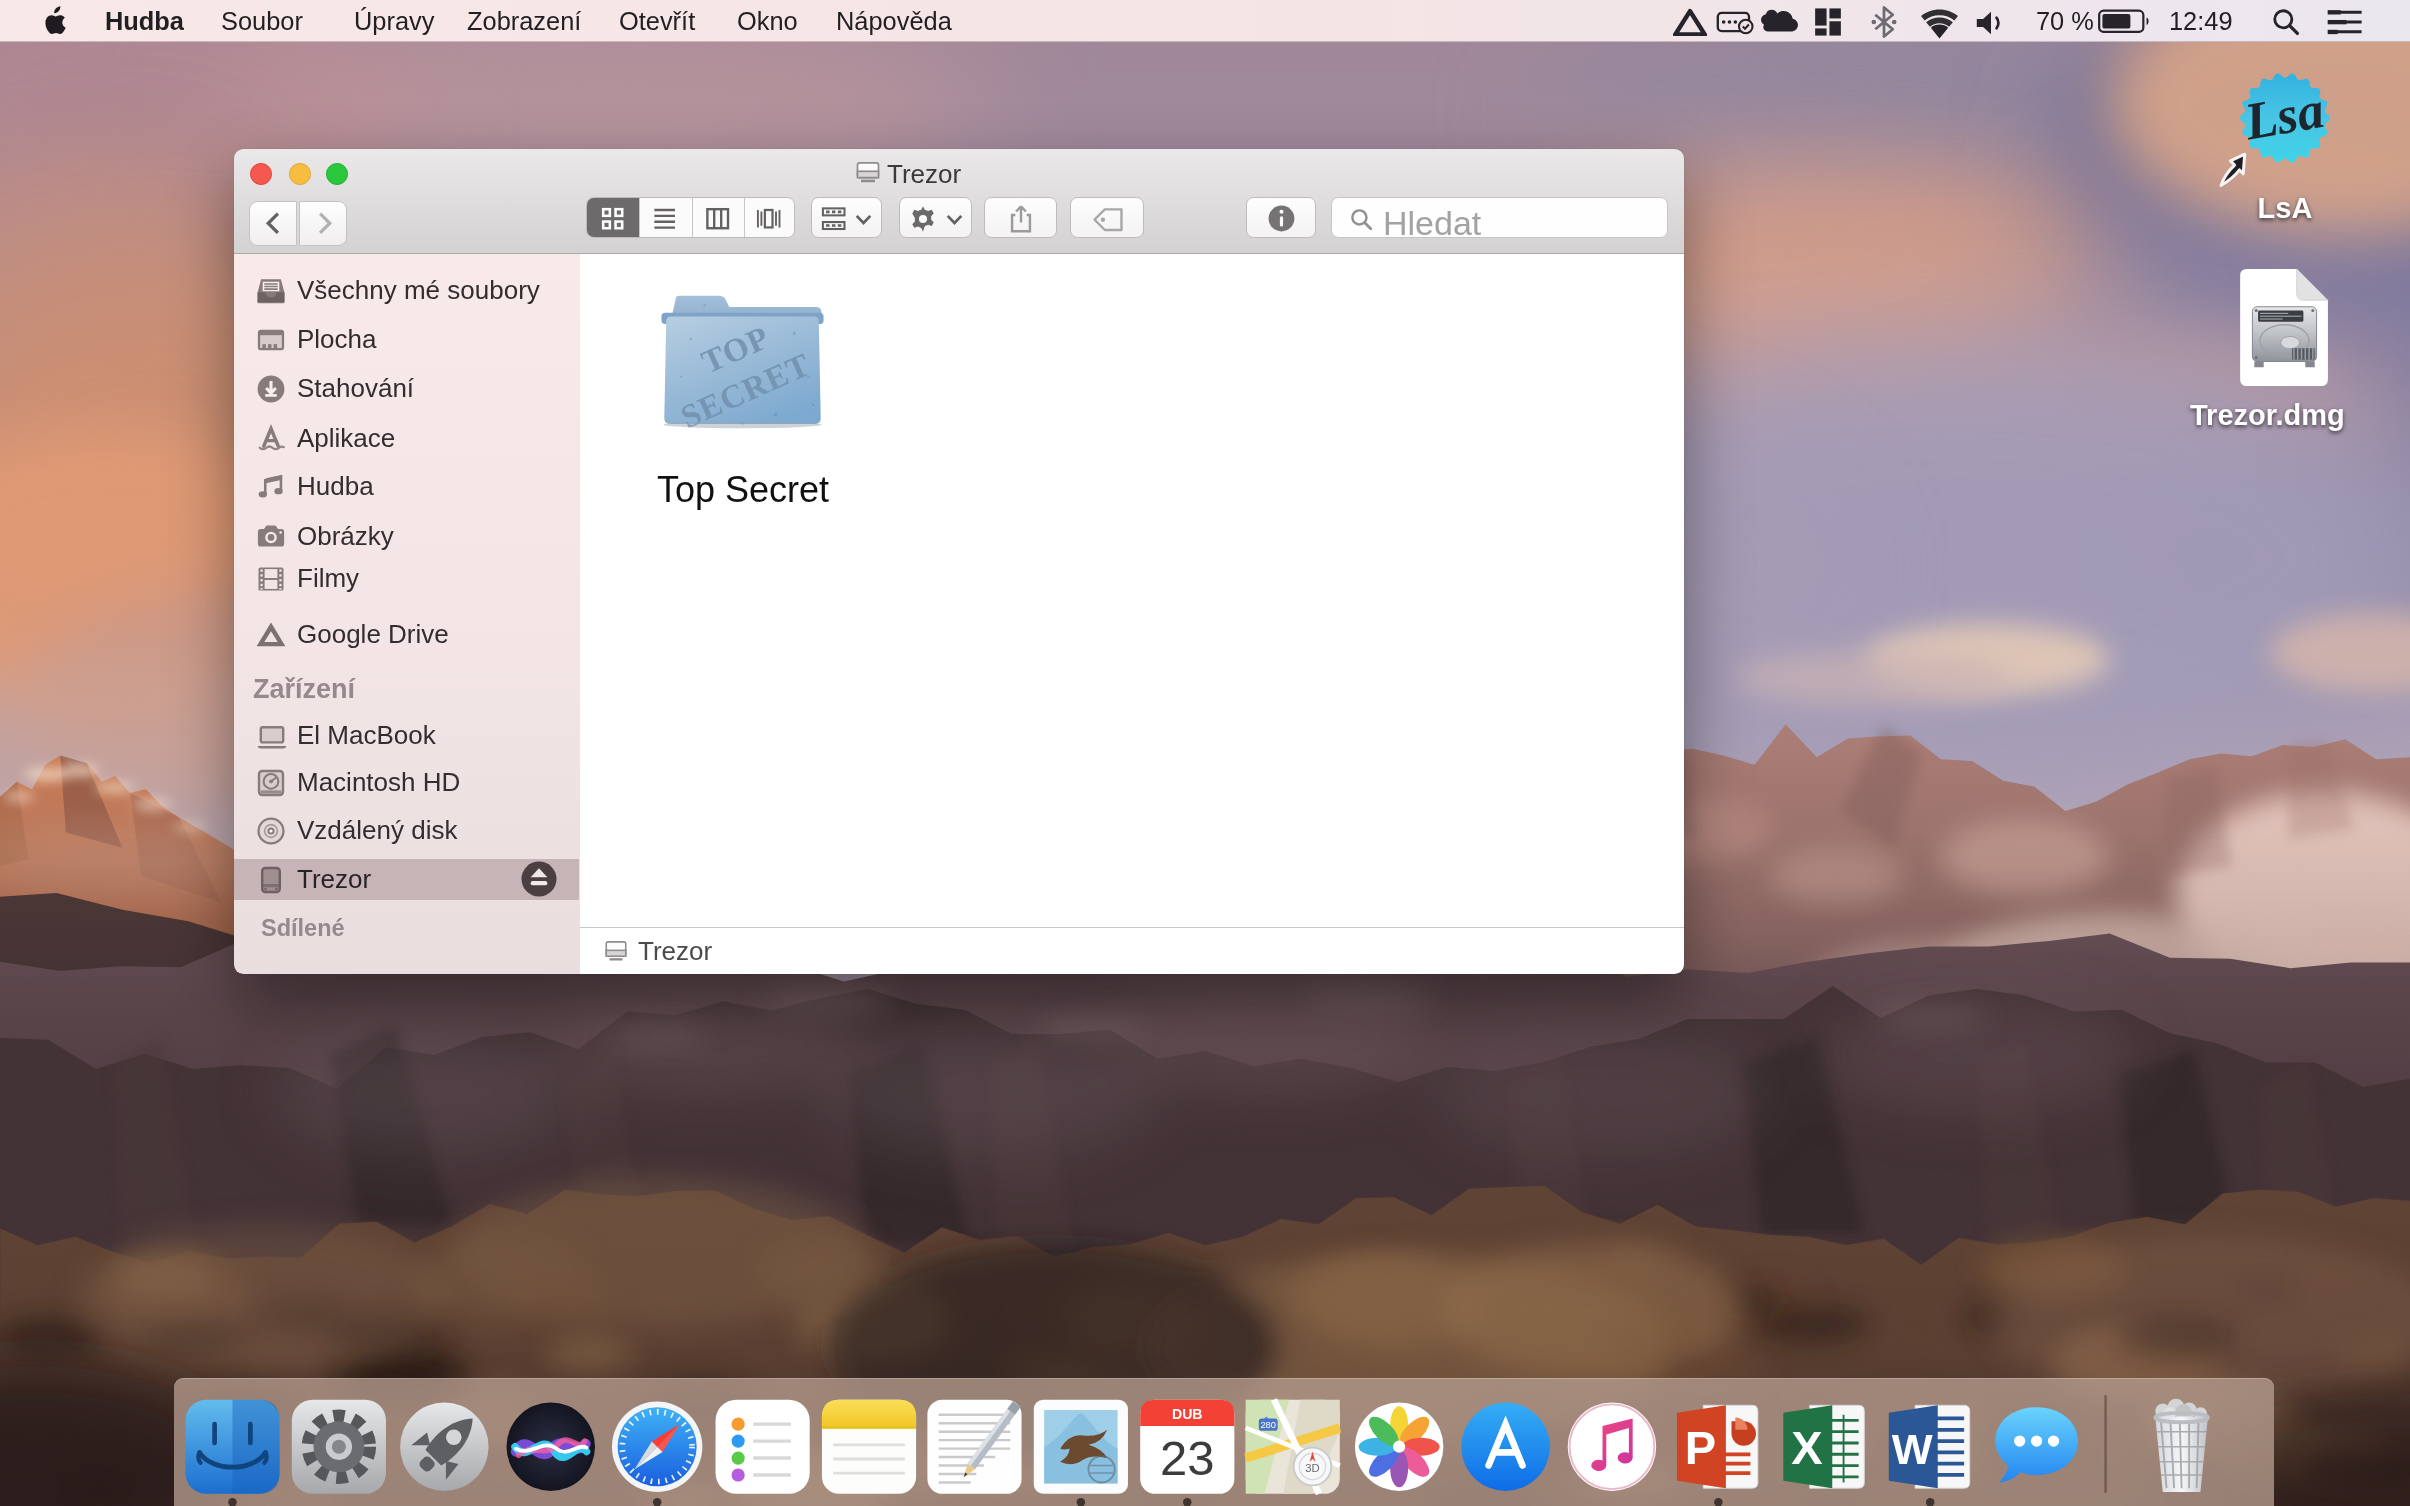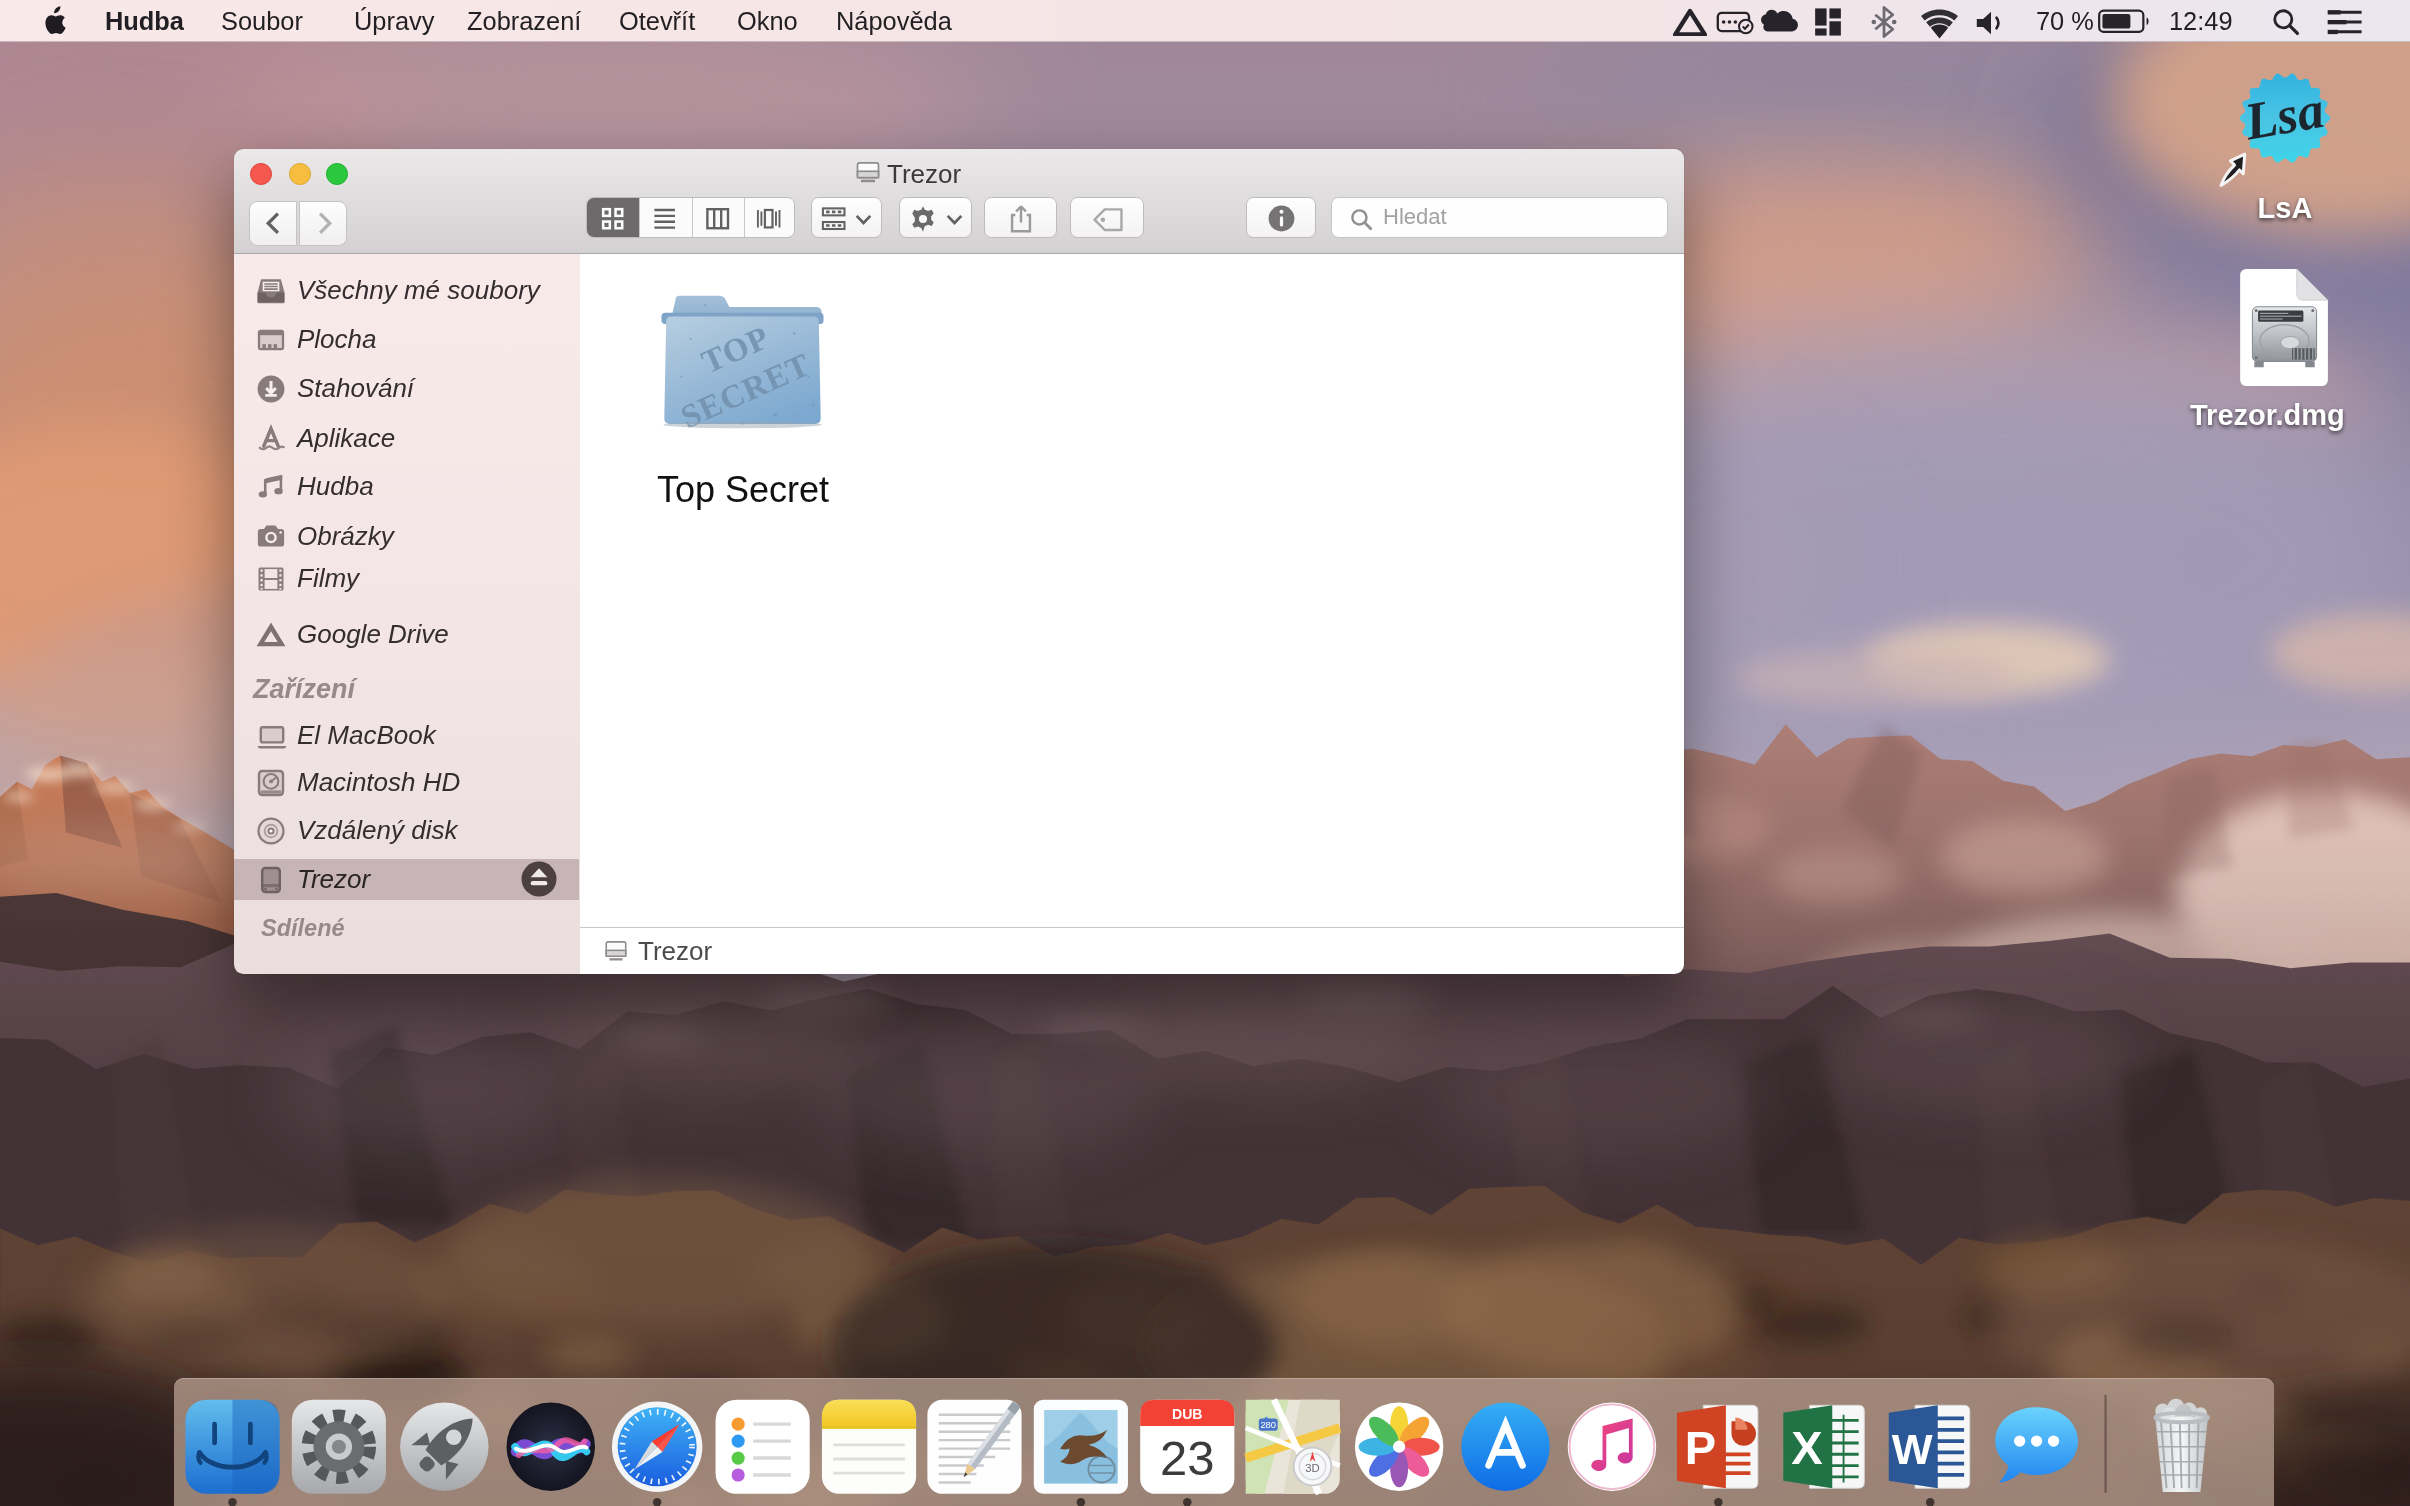--- a/index.html
+++ b/index.html
@@ -417,7 +417,7 @@
         <circle cx="6.8" cy="6.8" r="4.6" fill="none" stroke="#929091" stroke-width="1.6"></circle>
         <path d="M10.3,10.3 L14.2,14.2" stroke="#929091" stroke-width="1.8" stroke-linecap="round"></path>
       </svg>
-      <span class="abs" style="left:51px;top:5.6px;font-size:22px;color:#a3a1a2;">Hledat</span>
+      <span class="abs" style="left:51px;top:5.6px;font-size:34px;color:#a3a1a2;">Hledat</span>
     </div>
   </div>
 

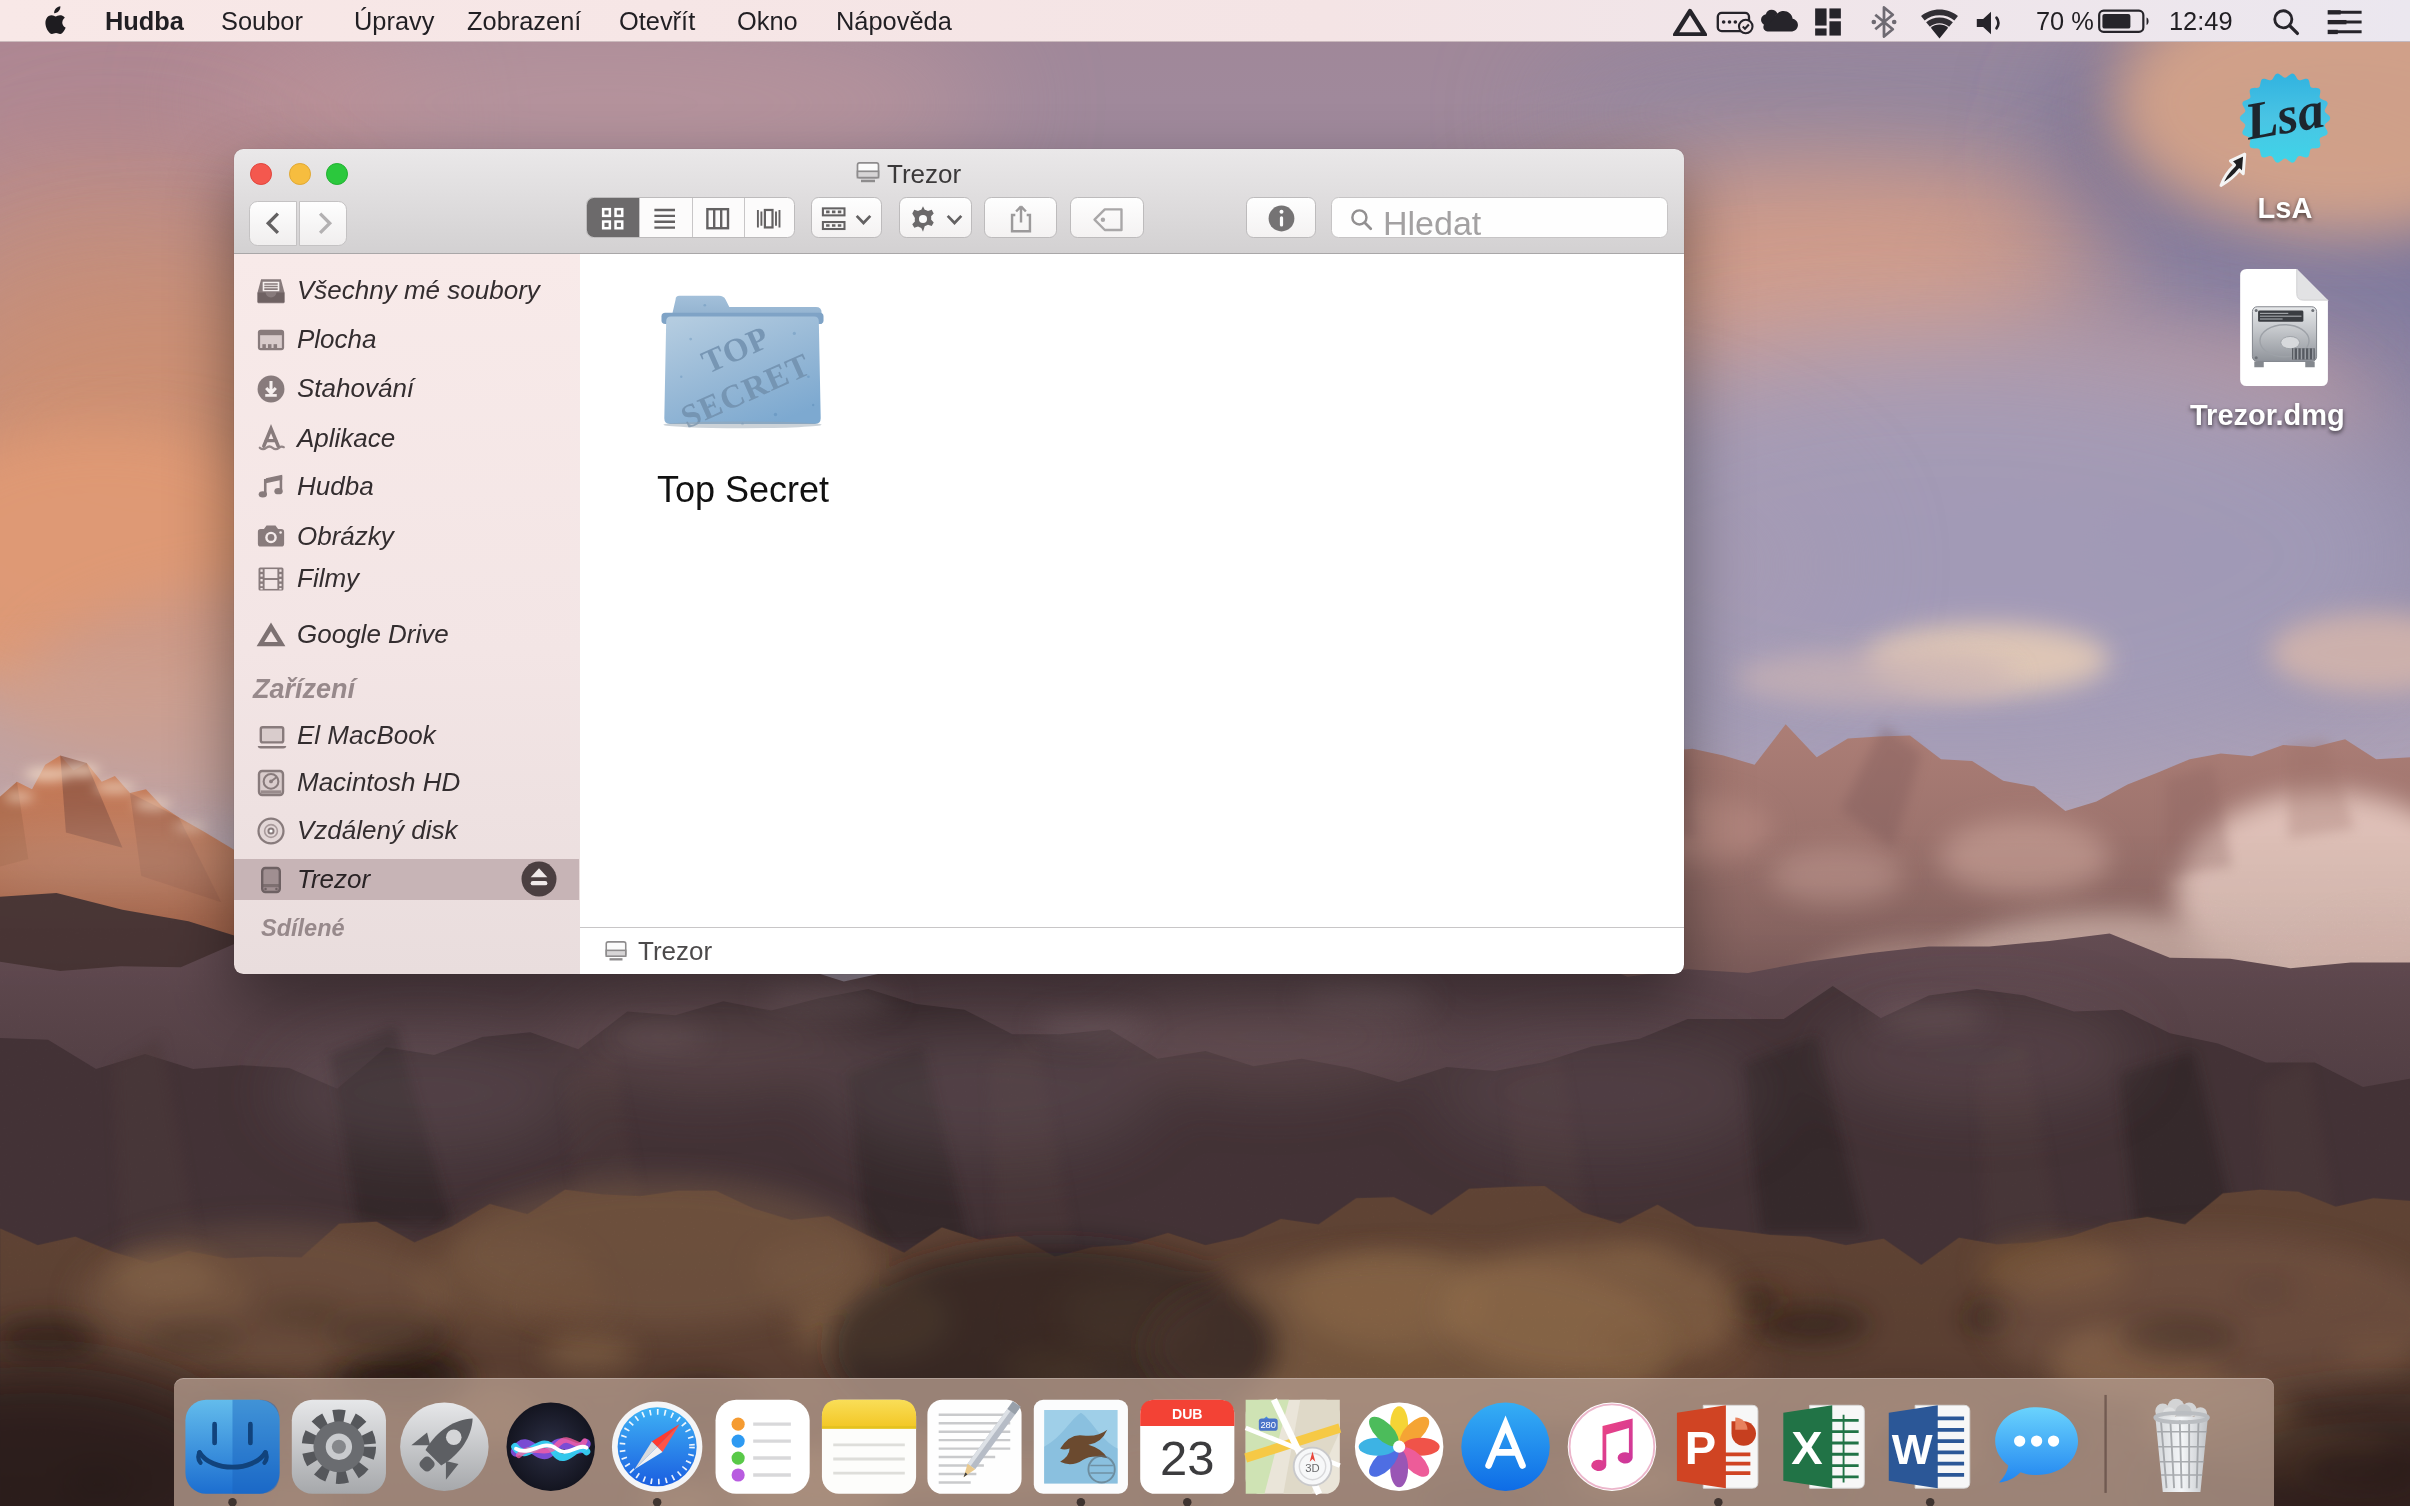--- a/index.html
+++ b/index.html
@@ -423,7 +423,7 @@
 
   <div class="abs" id="sidebar" style="left:0;top:105px;width:376px;height:720px;
        background:linear-gradient(#f8eae9,#f3e5e5 55%,#e9dddd);border-right:0.9px solid #c8bcbc;box-sizing:border-box;
-       font-size:26px;color:#332d2f;font-style:italic;">
+       font-size:26px;color:#332d2f;">
     <div class="abs sbrow" style="top:16px">
         <span class="sbico">
       <svg width="32" height="32" viewBox="0 0 20 20">

